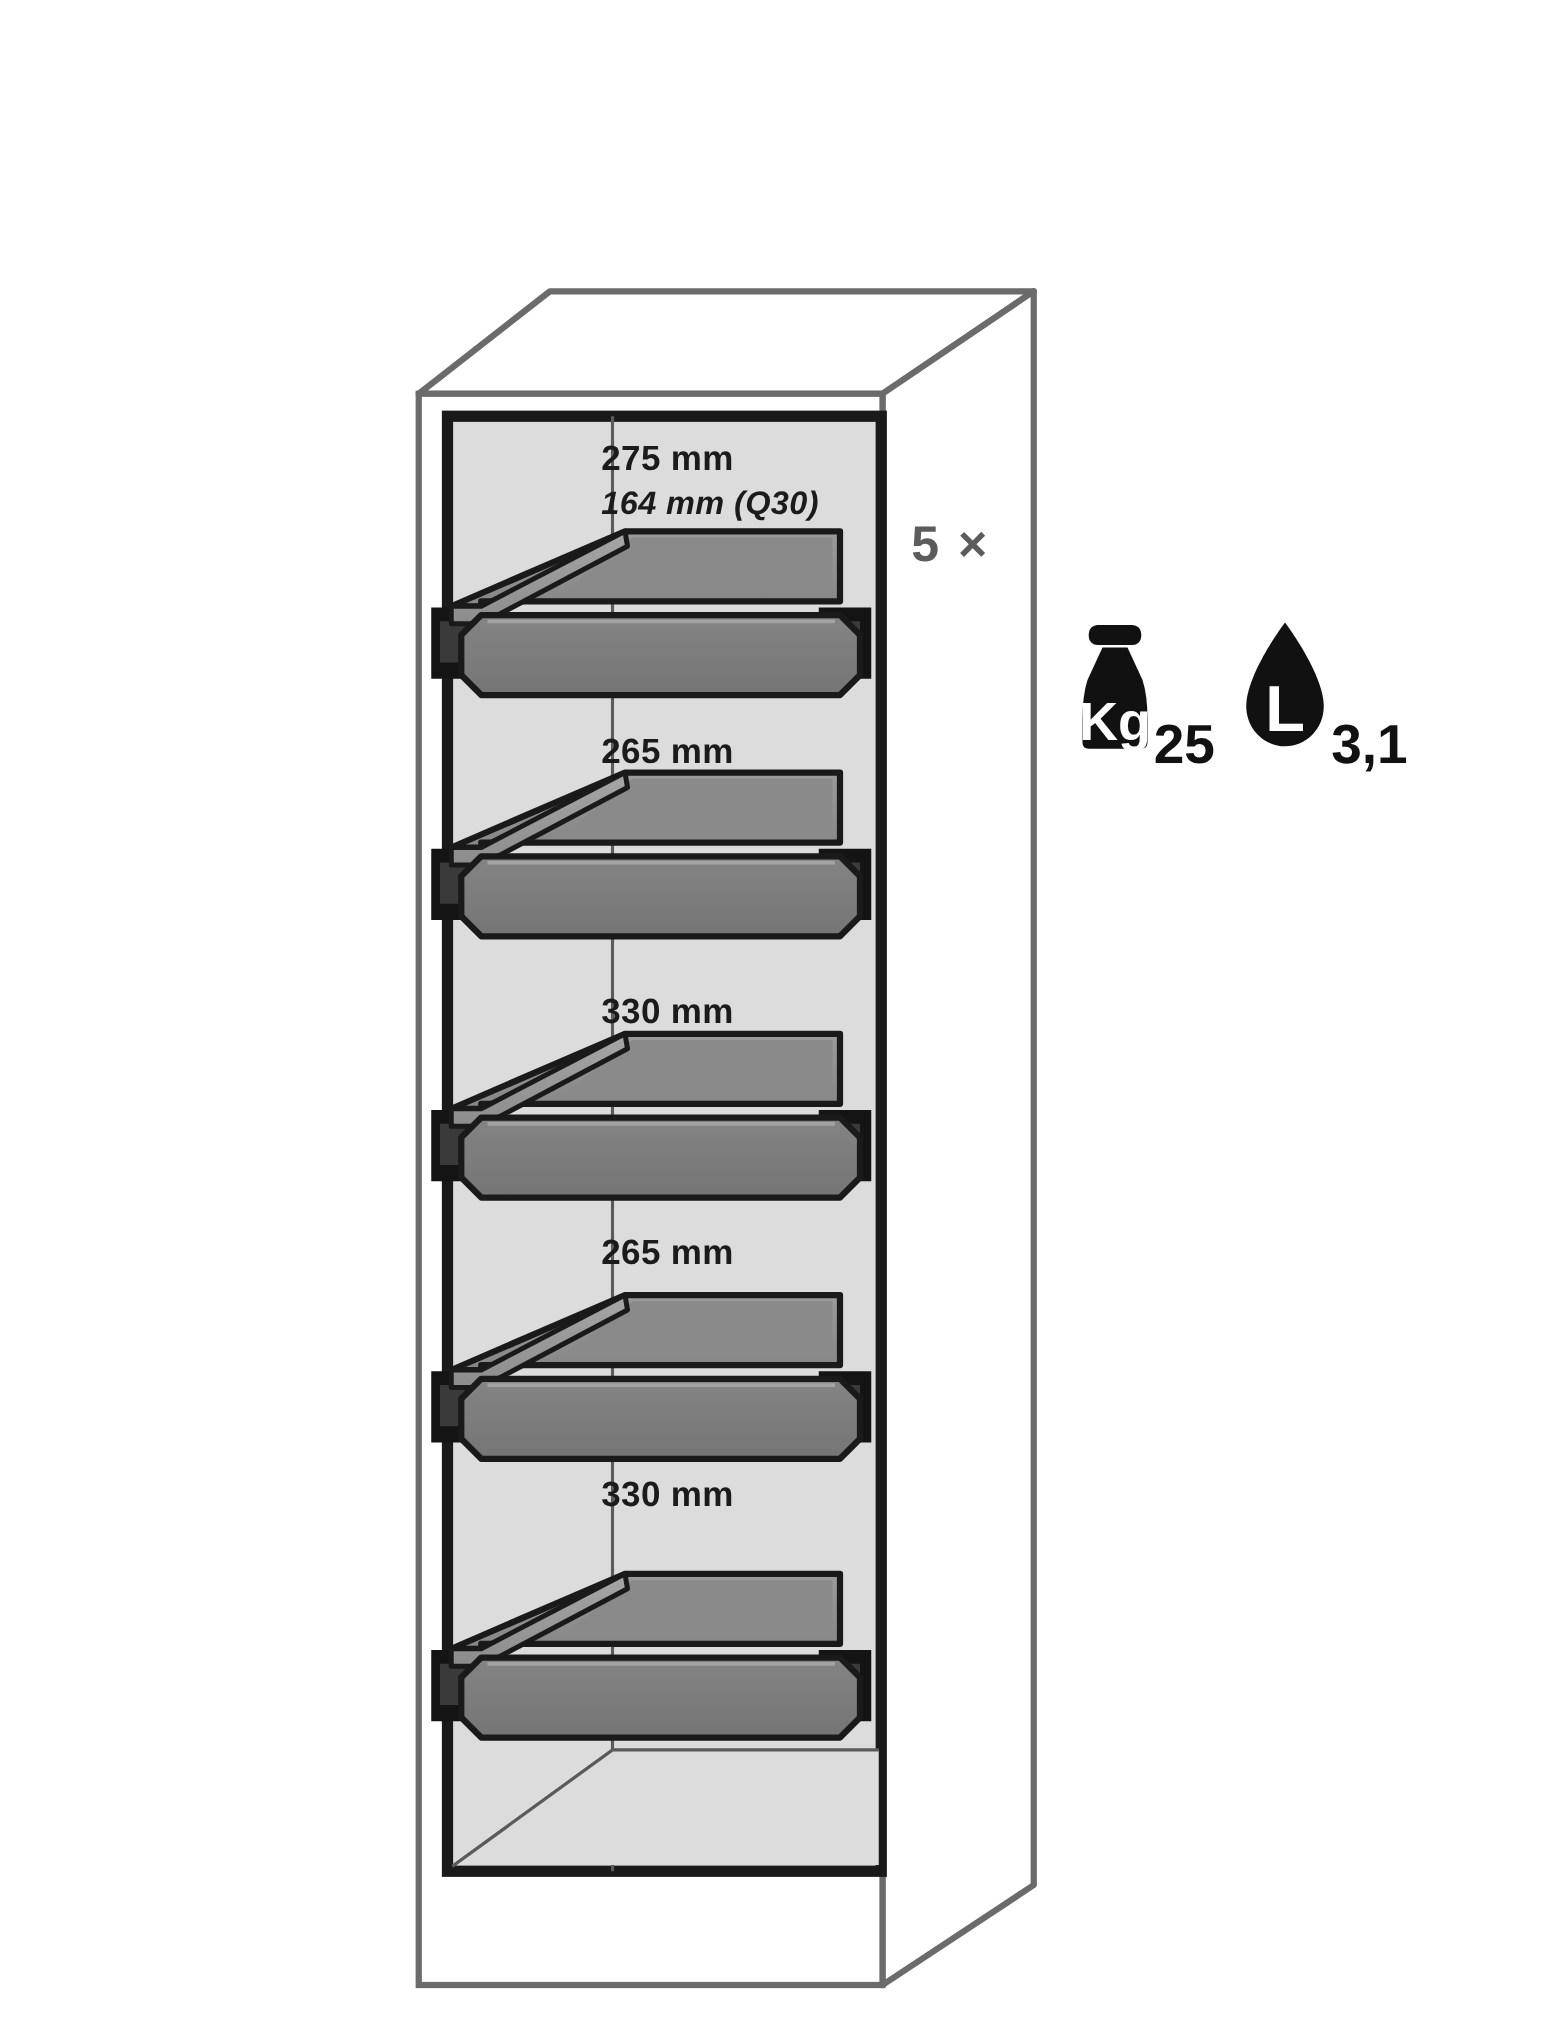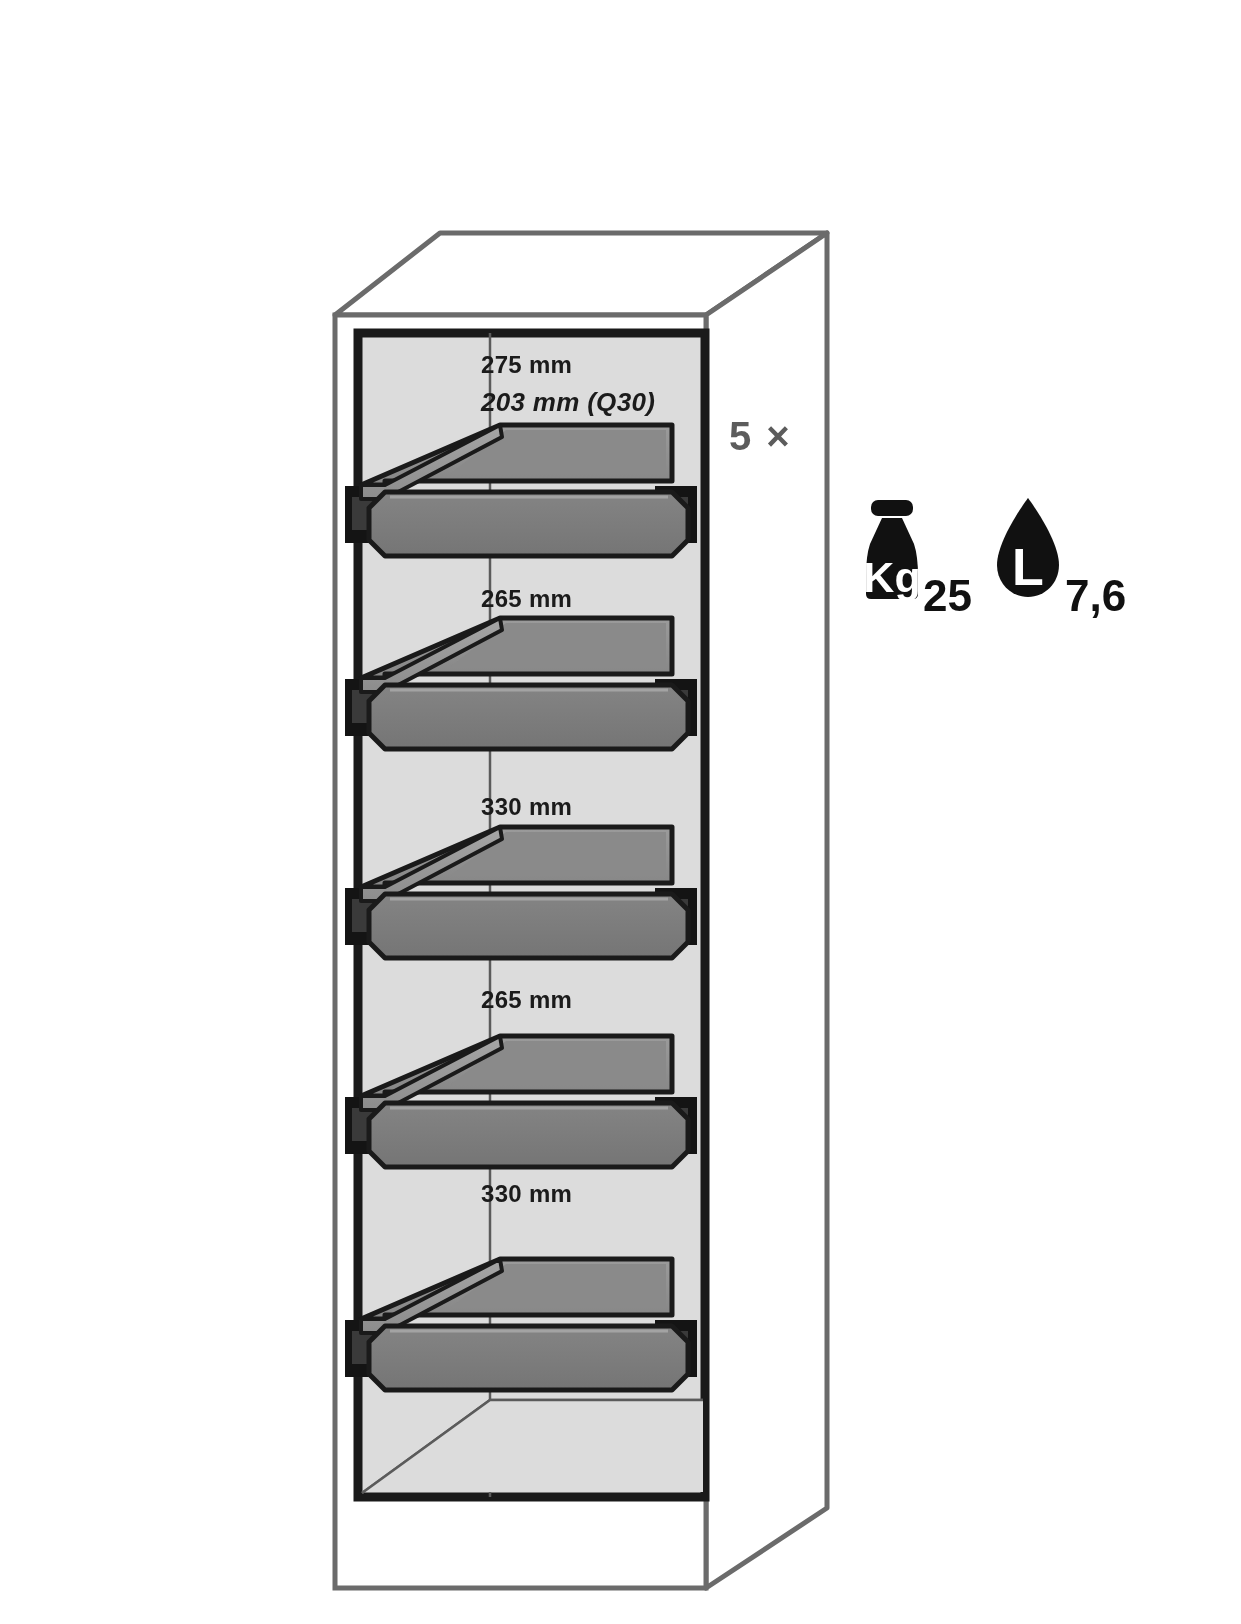--- a/index.html
+++ b/index.html
@@ -33,7 +33,7 @@
     position: absolute;
     font-family: "Liberation Sans", sans-serif;
     font-weight: bold;
-    font-size: 24px;
+    font-size: 28px;
     color: #1b1b1b;
     letter-spacing: 0.3px;
     white-space: nowrap;

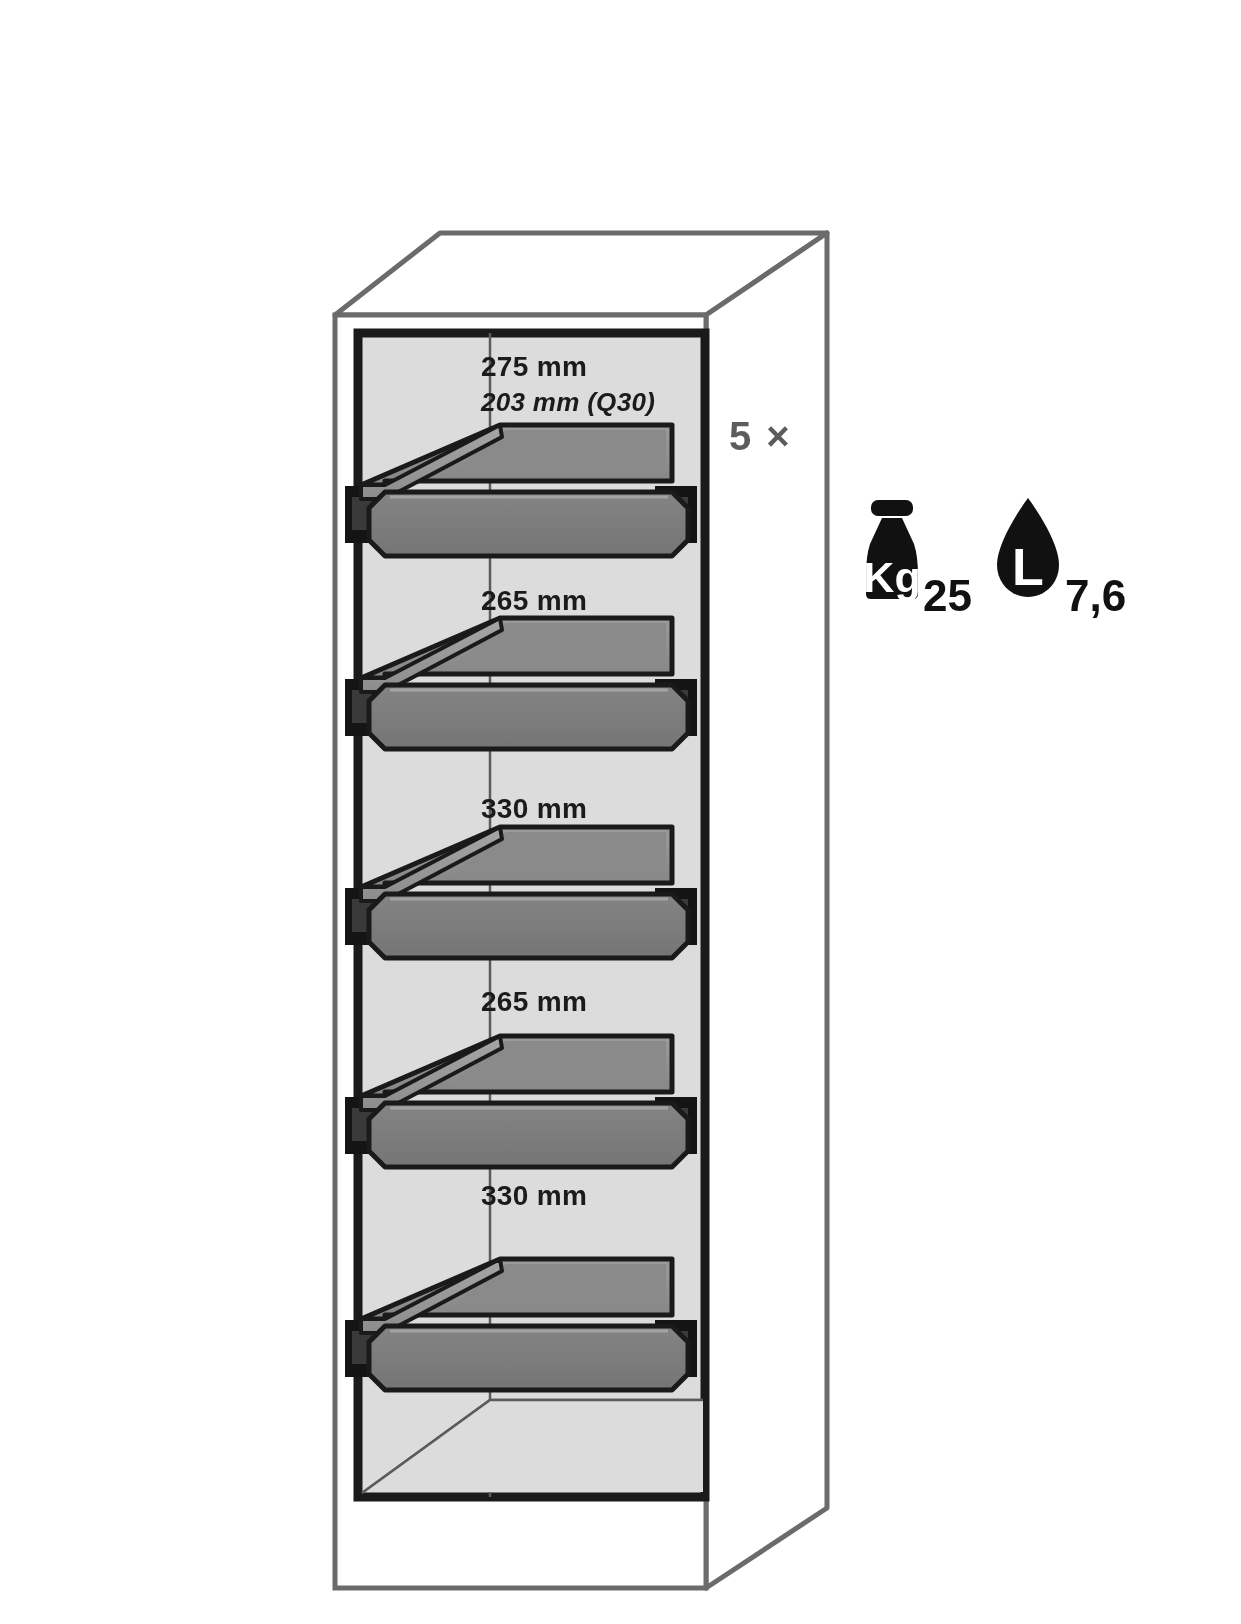--- a/index.html
+++ b/index.html
@@ -223,7 +223,7 @@
   </svg>
 
   <div class="dim-label" style="left:481px; top:351px;">275 mm</div>
-  <div class="dim-label italic" style="left:481px; top:387px;">203 mm (Q30)</div>
+  <div class="dim-label italic" style="left:481px; top:387px;">164 mm (Q30)</div>
 
   <div class="dim-label" style="left:481px; top:585px;">265 mm</div>
 

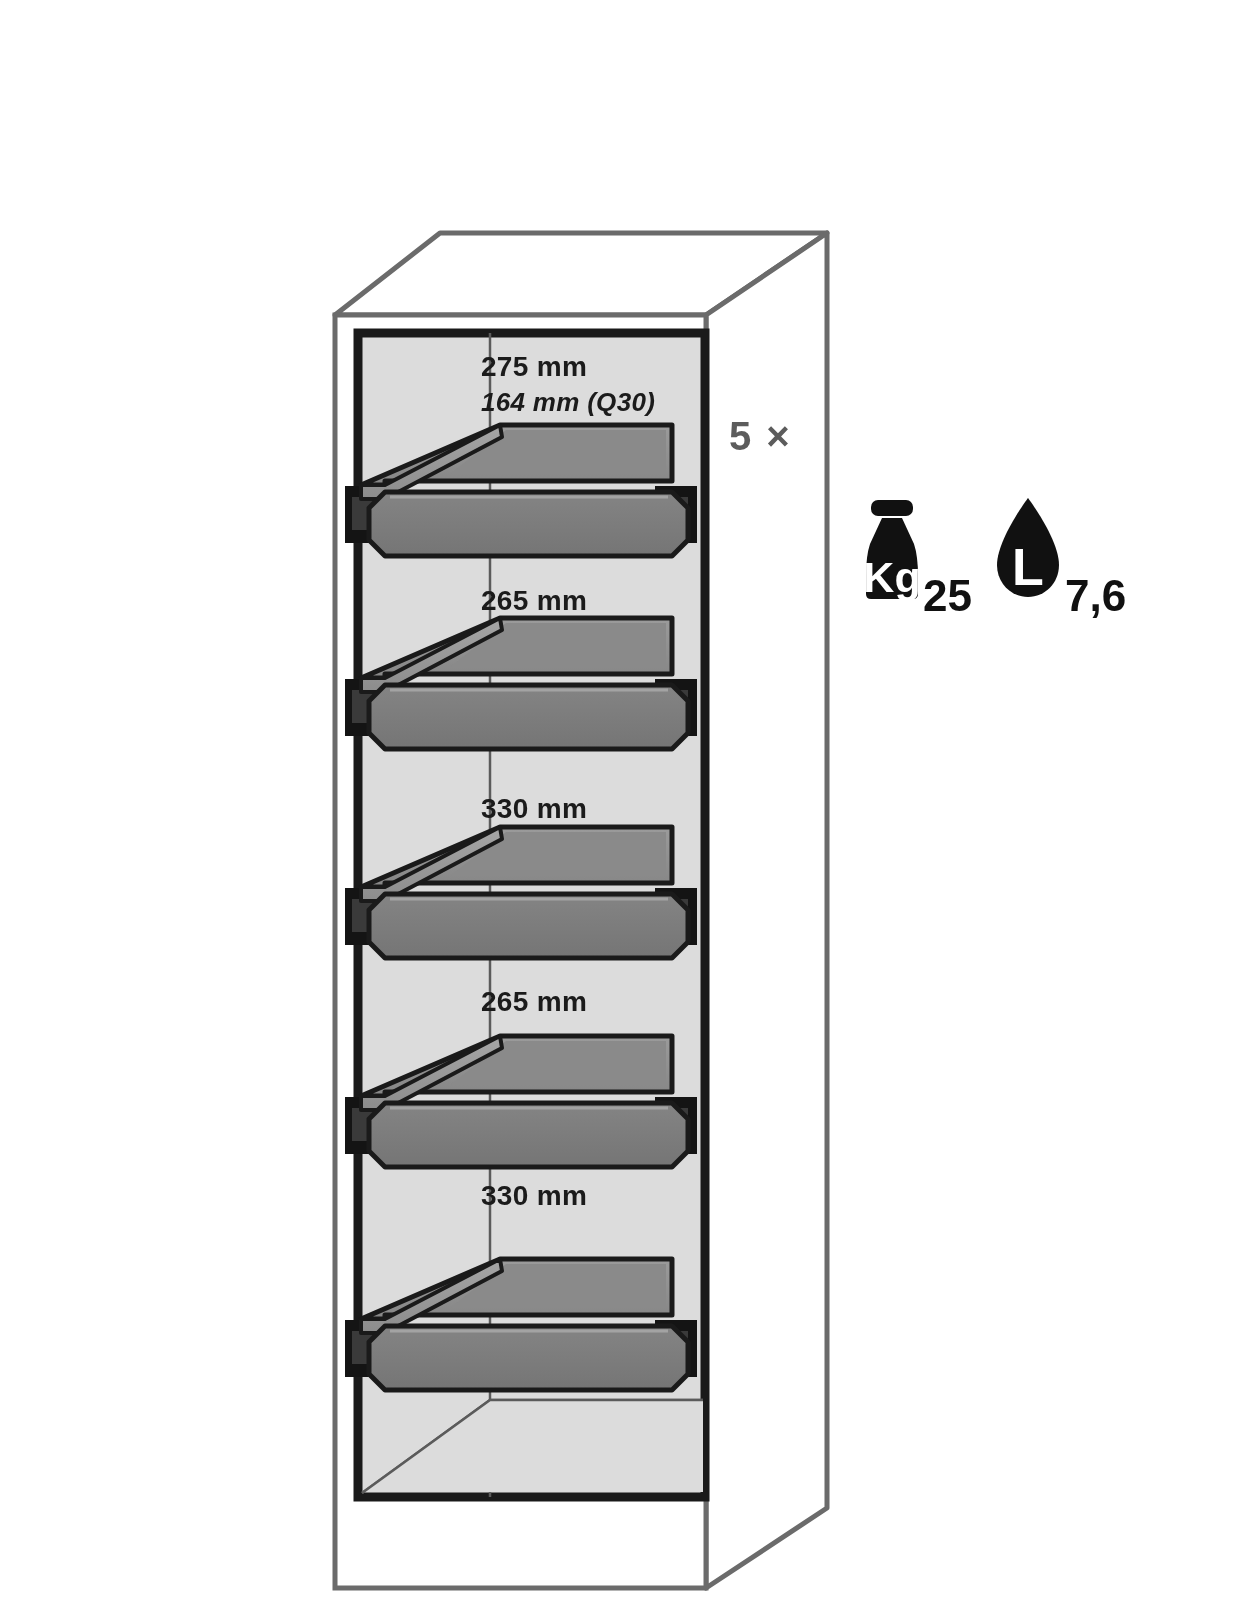--- a/index.html
+++ b/index.html
@@ -241,7 +241,7 @@
   </div>
 
   <div class="spec-group" style="left:1063px; top:545px;">
-    <span class="spec-value">7,6</span>
+    <span class="spec-value">3,1</span>
   </div>
 
 </div>

